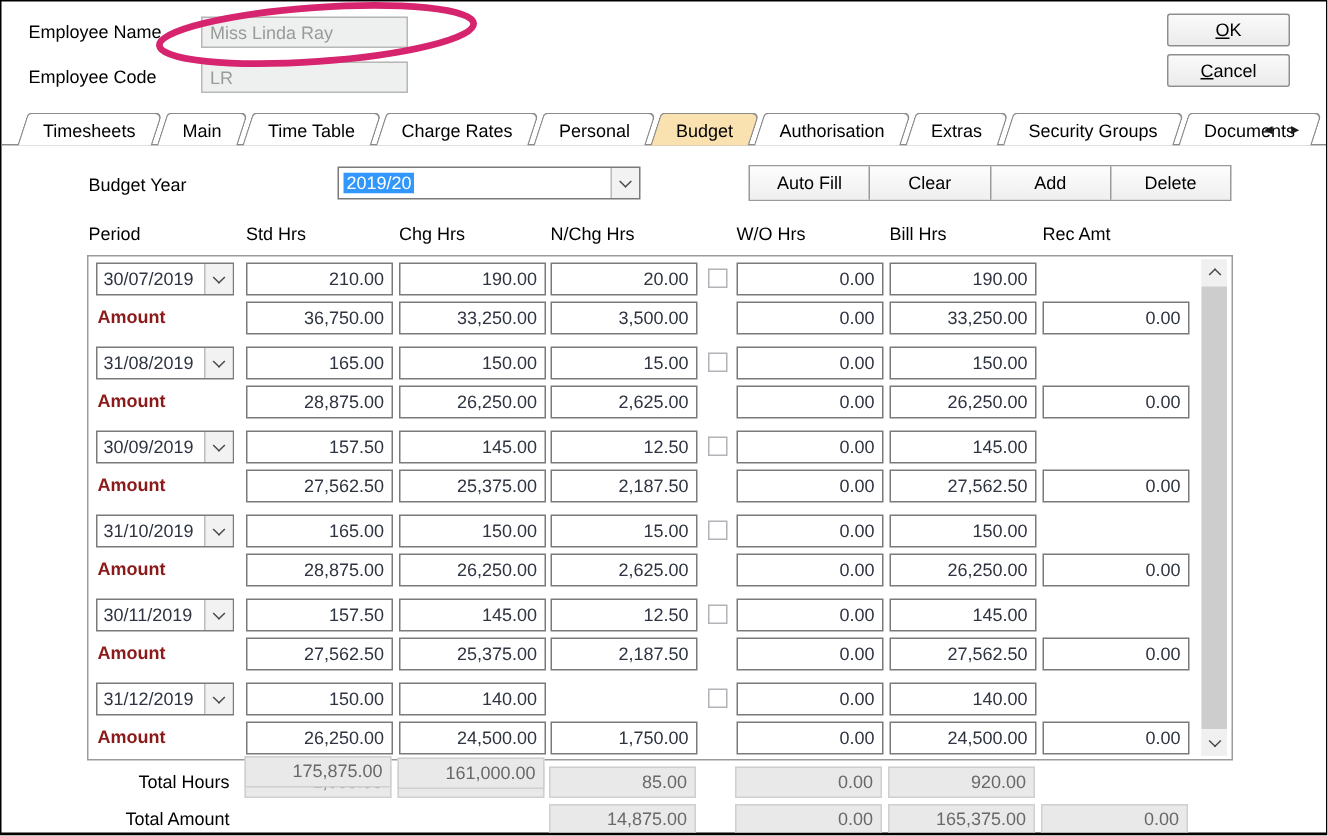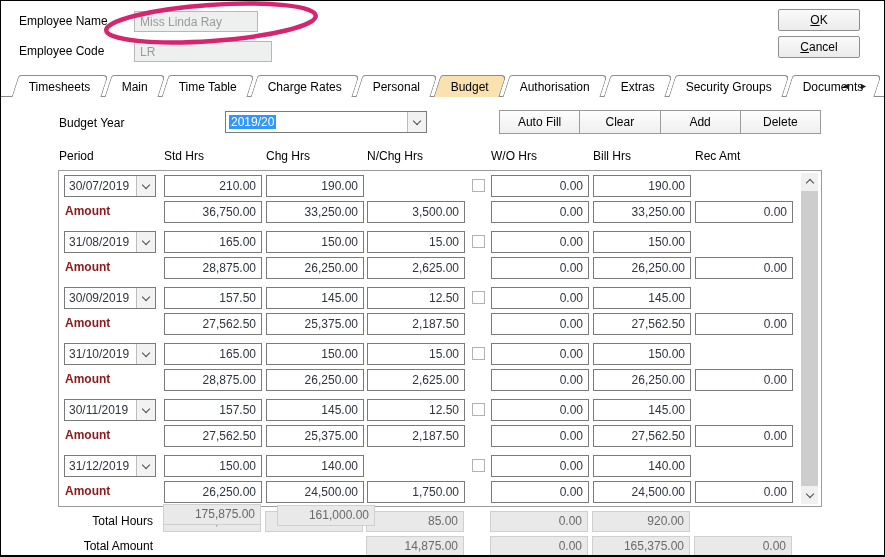--- a/index.html
+++ b/index.html
@@ -84,7 +84,7 @@
 <div id="window">
 
   <span class="lbl" style="left:18px; top:13px;">Employee Name</span>
-  <input class="dis-input" style="left: 133px; top: 10px; width: 124px;" readonly="" value="Miss Linda Ray">
+  <input class="dis-input" style="left: 133px; top: 10px; width: 138px;" readonly="" value="Miss Linda Ray">
   <span class="lbl" style="left:18px; top:43px;">Employee Code</span>
   <input class="dis-input" style="left: 133px; top: 40px; width: 138px;" readonly="" value="LR">
 

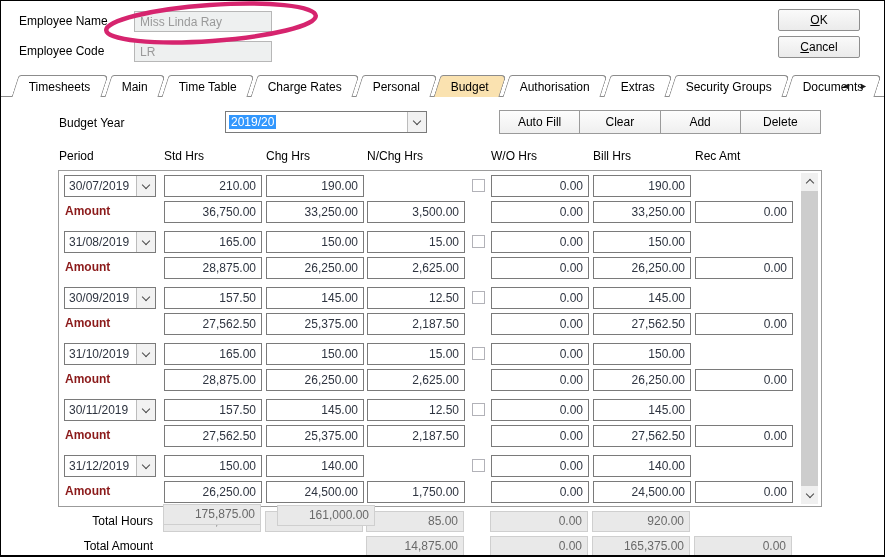--- a/index.html
+++ b/index.html
@@ -173,6 +173,7 @@
         </div>
         <input class="cell c1" value="210.00" style="">
         <input class="cell c2" value="190.00" style="">
+        <input class="cell c3" value="20.00" style="">
         <span class="chk"></span>
         <input class="cell c4" value="0.00" style="">
         <input class="cell c5" value="190.00" style="">

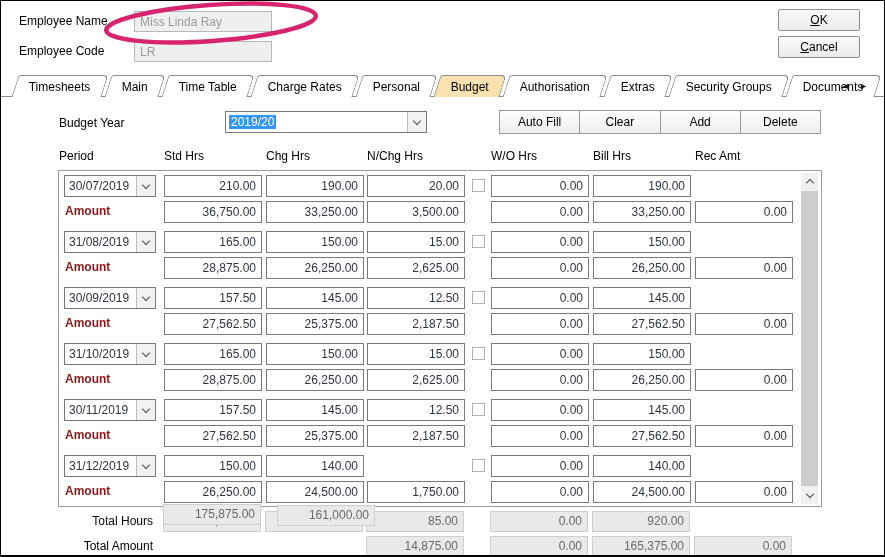--- a/index.html
+++ b/index.html
@@ -338,7 +338,7 @@
 
   <span class="tlabel" style="left:40px; top:535px;">Total Amount</span>
   <div class="tcell t1" style="top:503px;">175,875.00</div>
-  <div class="tcell t2" style="top:504px;margin-left:12px;">161,000.00</div>
+  <div class="tcell t2" style="top:504px;">161,000.00</div>
   <div class="tcell t3" style="top:535px;">14,875.00</div>
   <div class="tcell t4" style="top:535px;">0.00</div>
   <div class="tcell t5" style="top:535px;">165,375.00</div>

